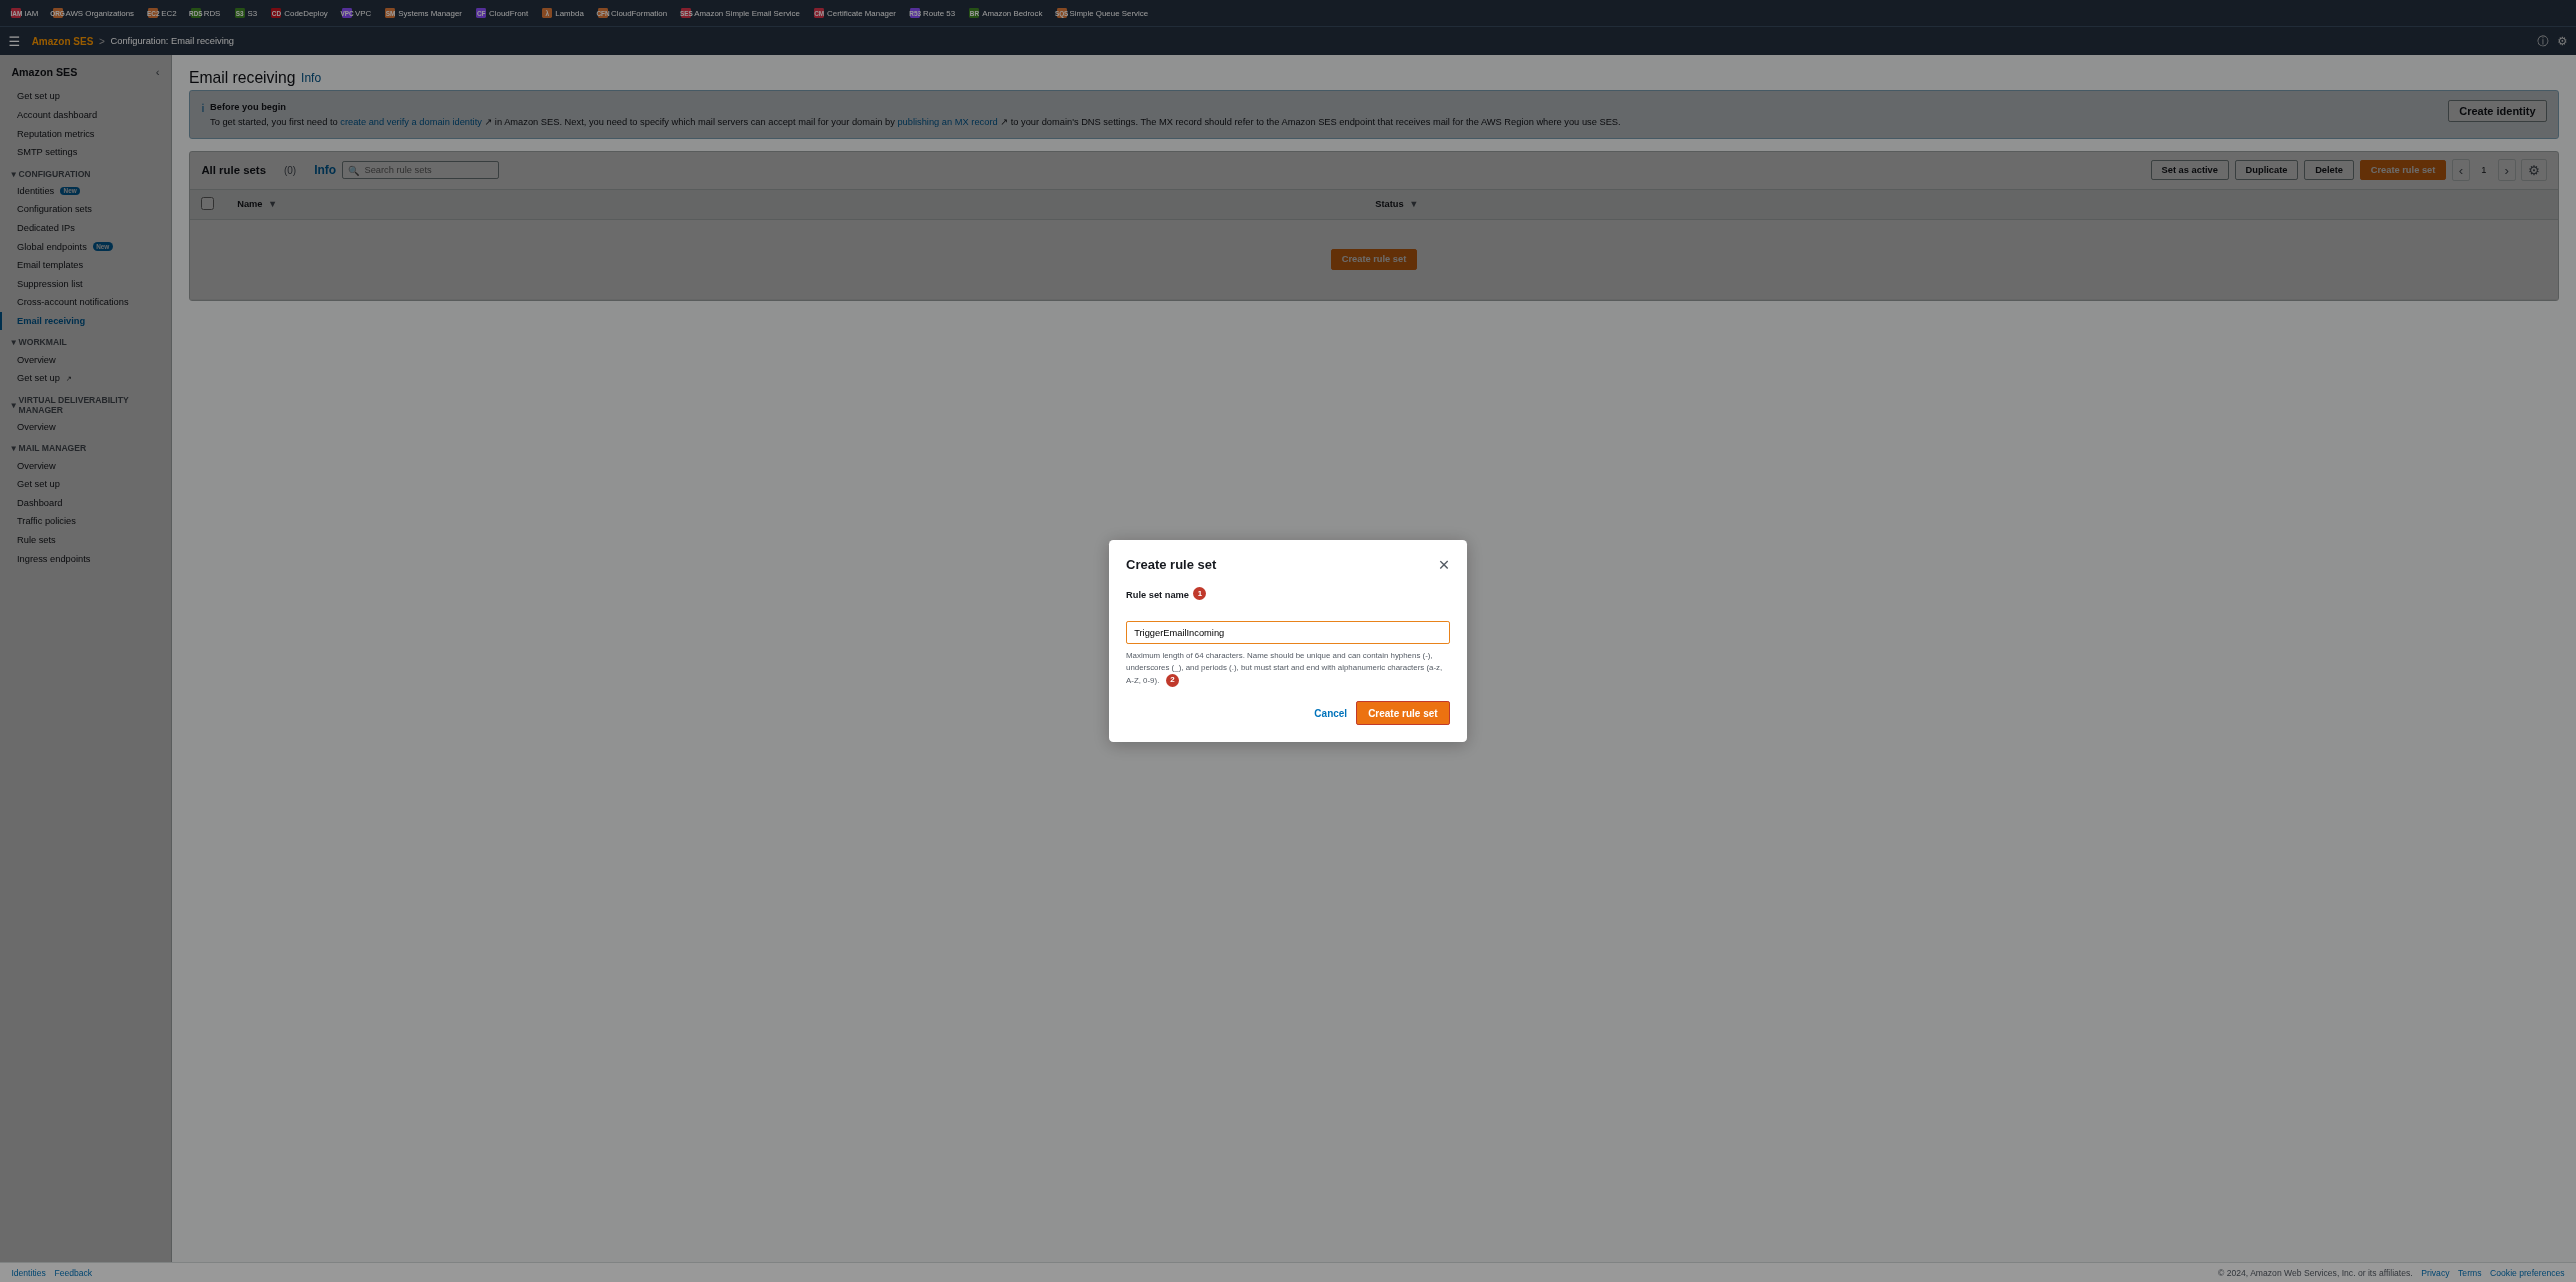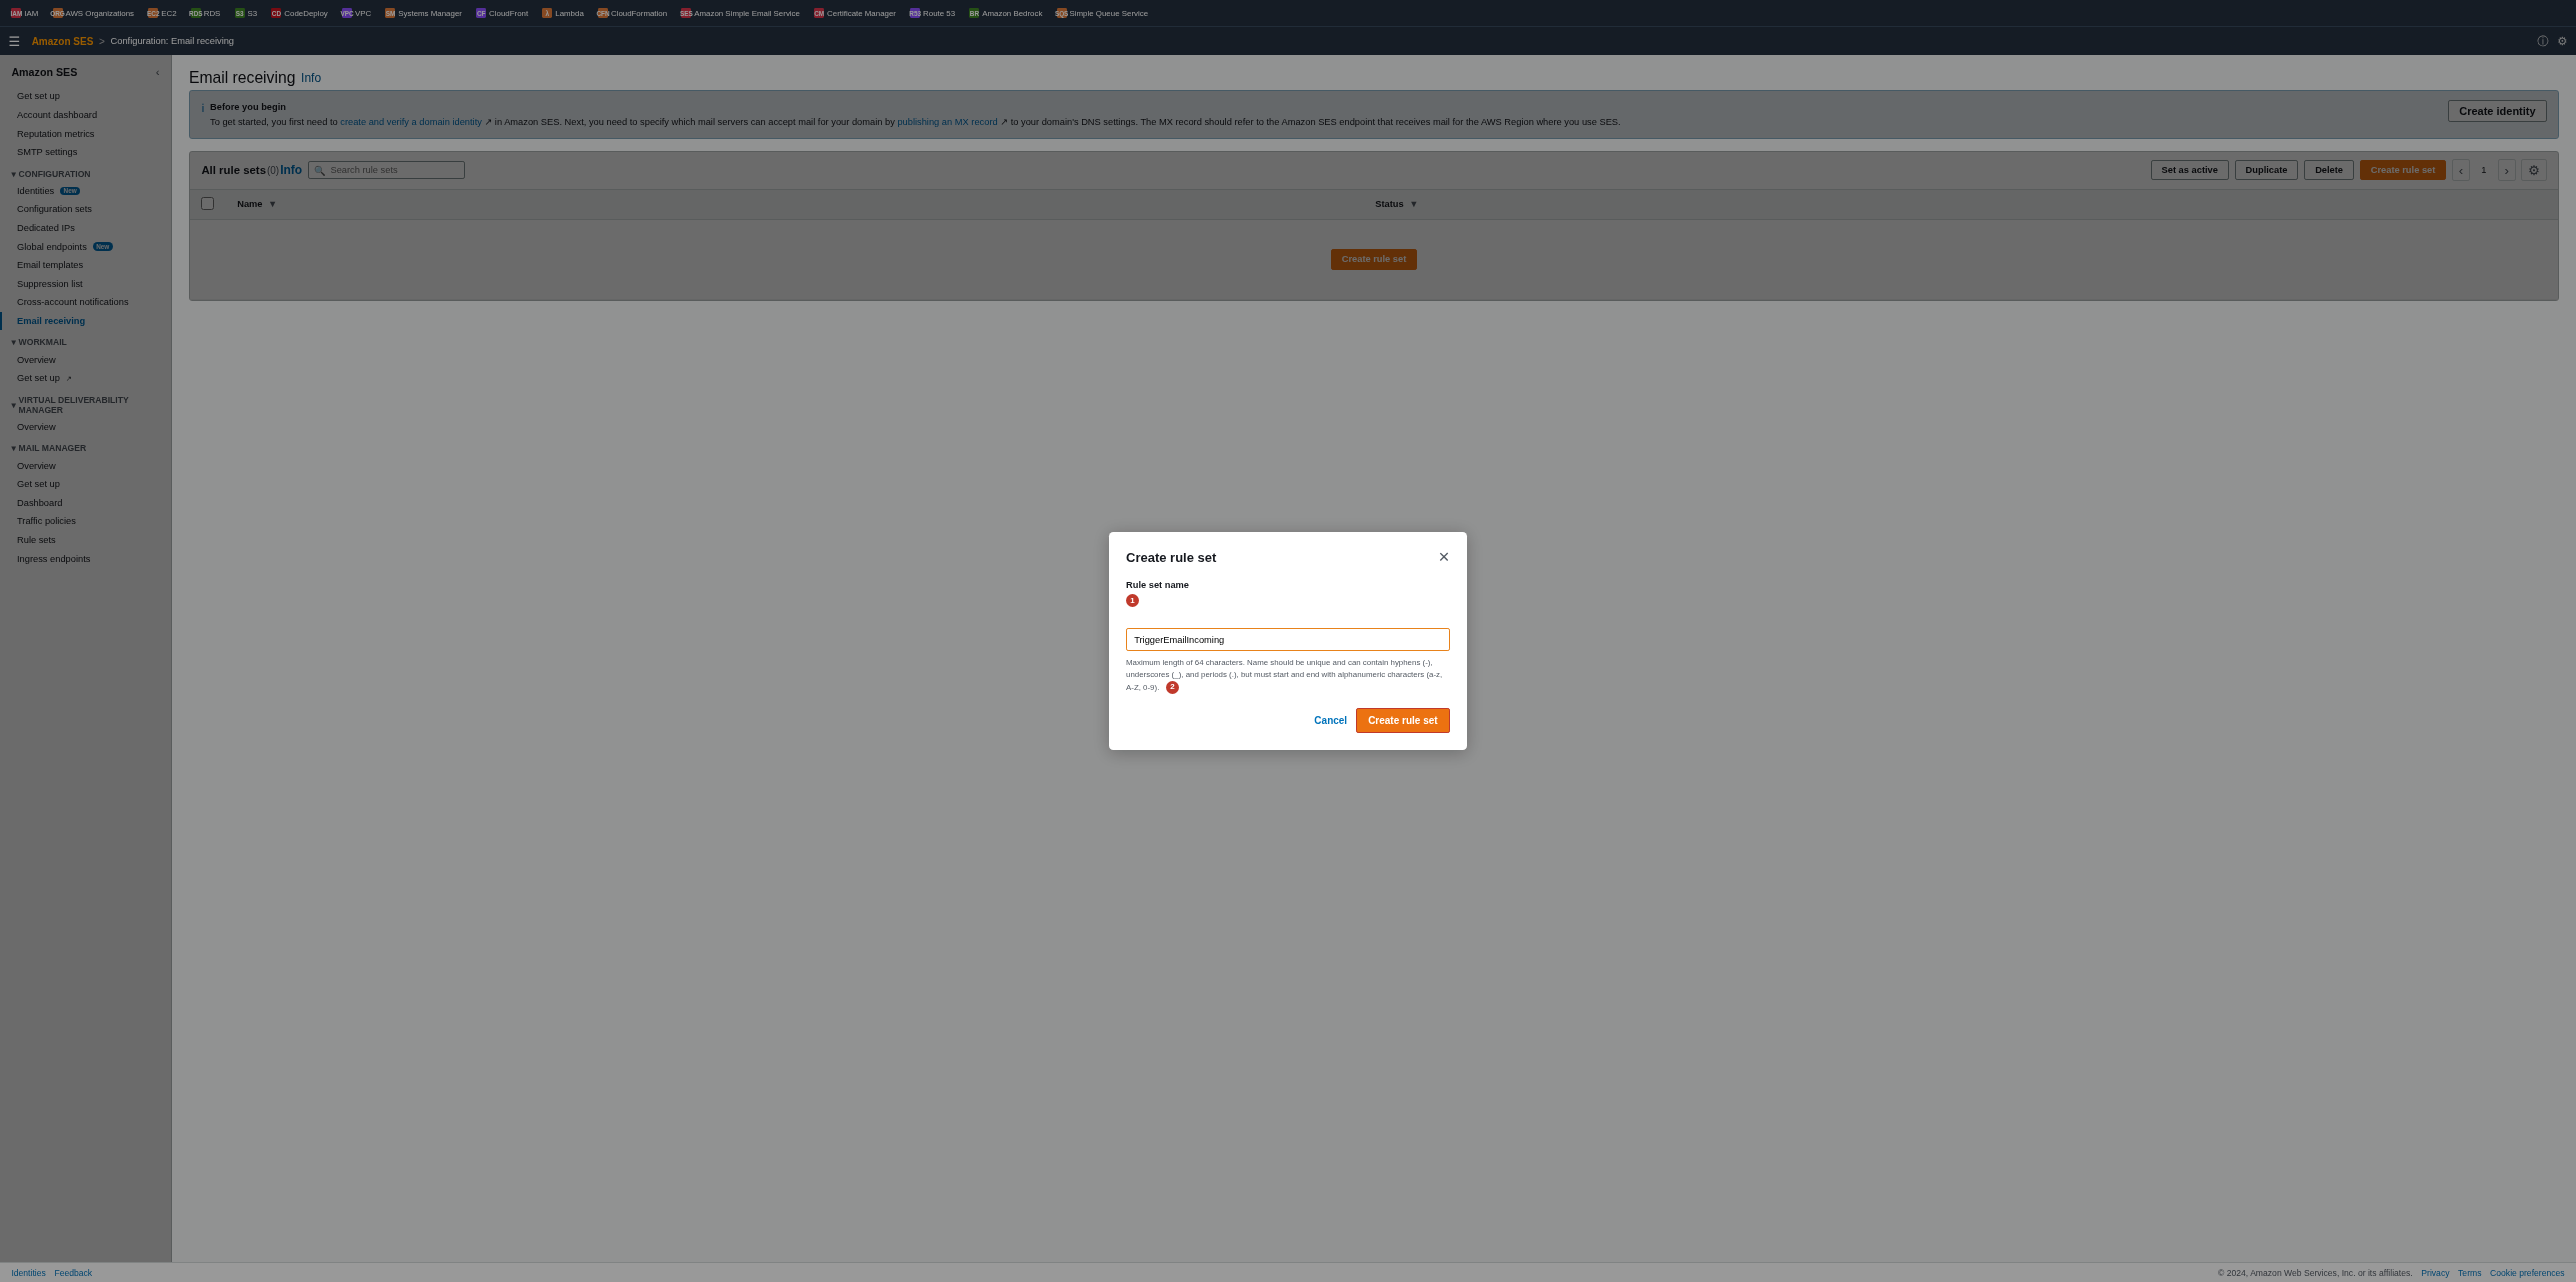--- a/index.html
+++ b/index.html
@@ -153,7 +153,7 @@
     .btn-primary { background: #ec7211; border-color: #ec7211; color: #fff; }
     .btn-secondary { background: #fff; border-color: #879596; color: #16191f; }
     .btn-create-identity { background: #fff; border-color: #879596; color: #16191f; font-size: 11px; }
-    .section-title { font-size: 11.4px; font-weight: 700; color: #16191f; display: flex; align-items: center; gap: 1px; }
+    .section-title { font-size: 11.4px; font-weight: 700; color: #16191f; display: flex; align-items: center; gap: 18px; }
     .section-actions { display: flex; gap: 5.7px; align-items: center; }
 
     

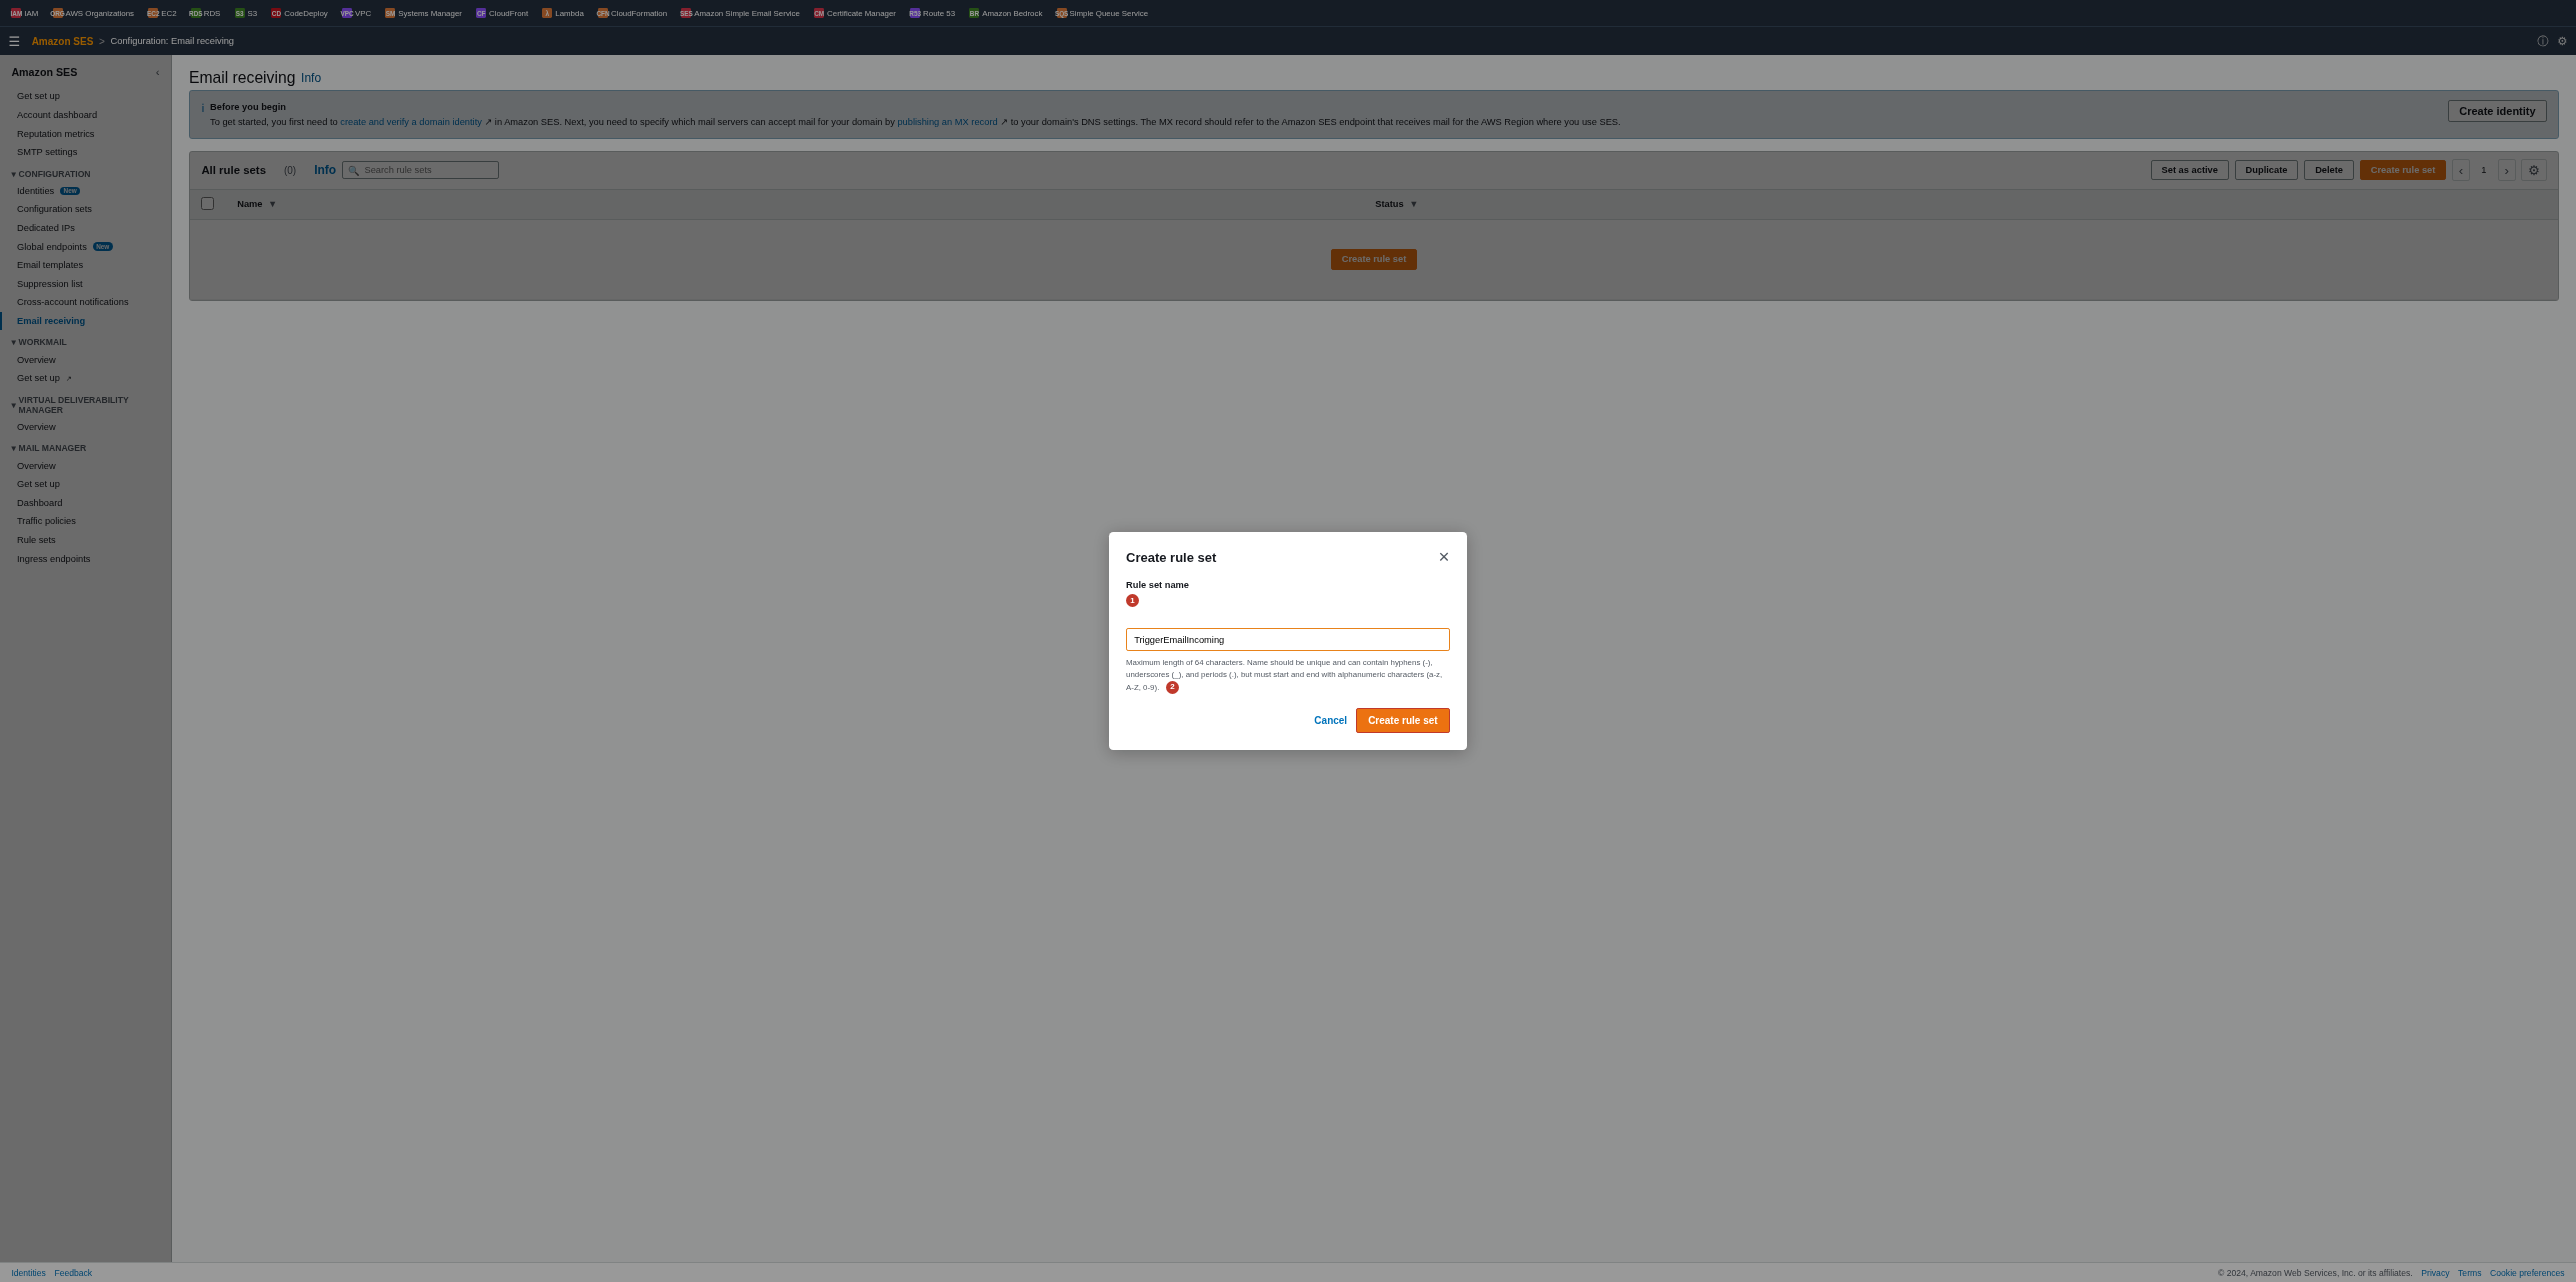--- a/index.html
+++ b/index.html
@@ -231,7 +231,7 @@
     }
     .modal-title { font-size: 13px; font-weight: 700; color: #16191f; }
     .modal-close { background: none; border: none; font-size: 14.3px; cursor: pointer; color: #545b64; padding: 0; }
-    .modal-label { font-size: 9.3px; font-weight: 700; color: #16191f; margin-bottom: 21px; display: flex; align-items: flex-start; gap: 4.3px; flex-direction: column; }
+    .modal-label { font-size: 9.3px; font-weight: 700; color: #16191f; margin-bottom: 21px; display: flex; align-items: flex-end; gap: 4.3px; }
     .step-badge {
       background: #c0392b;
       color: #fff;

